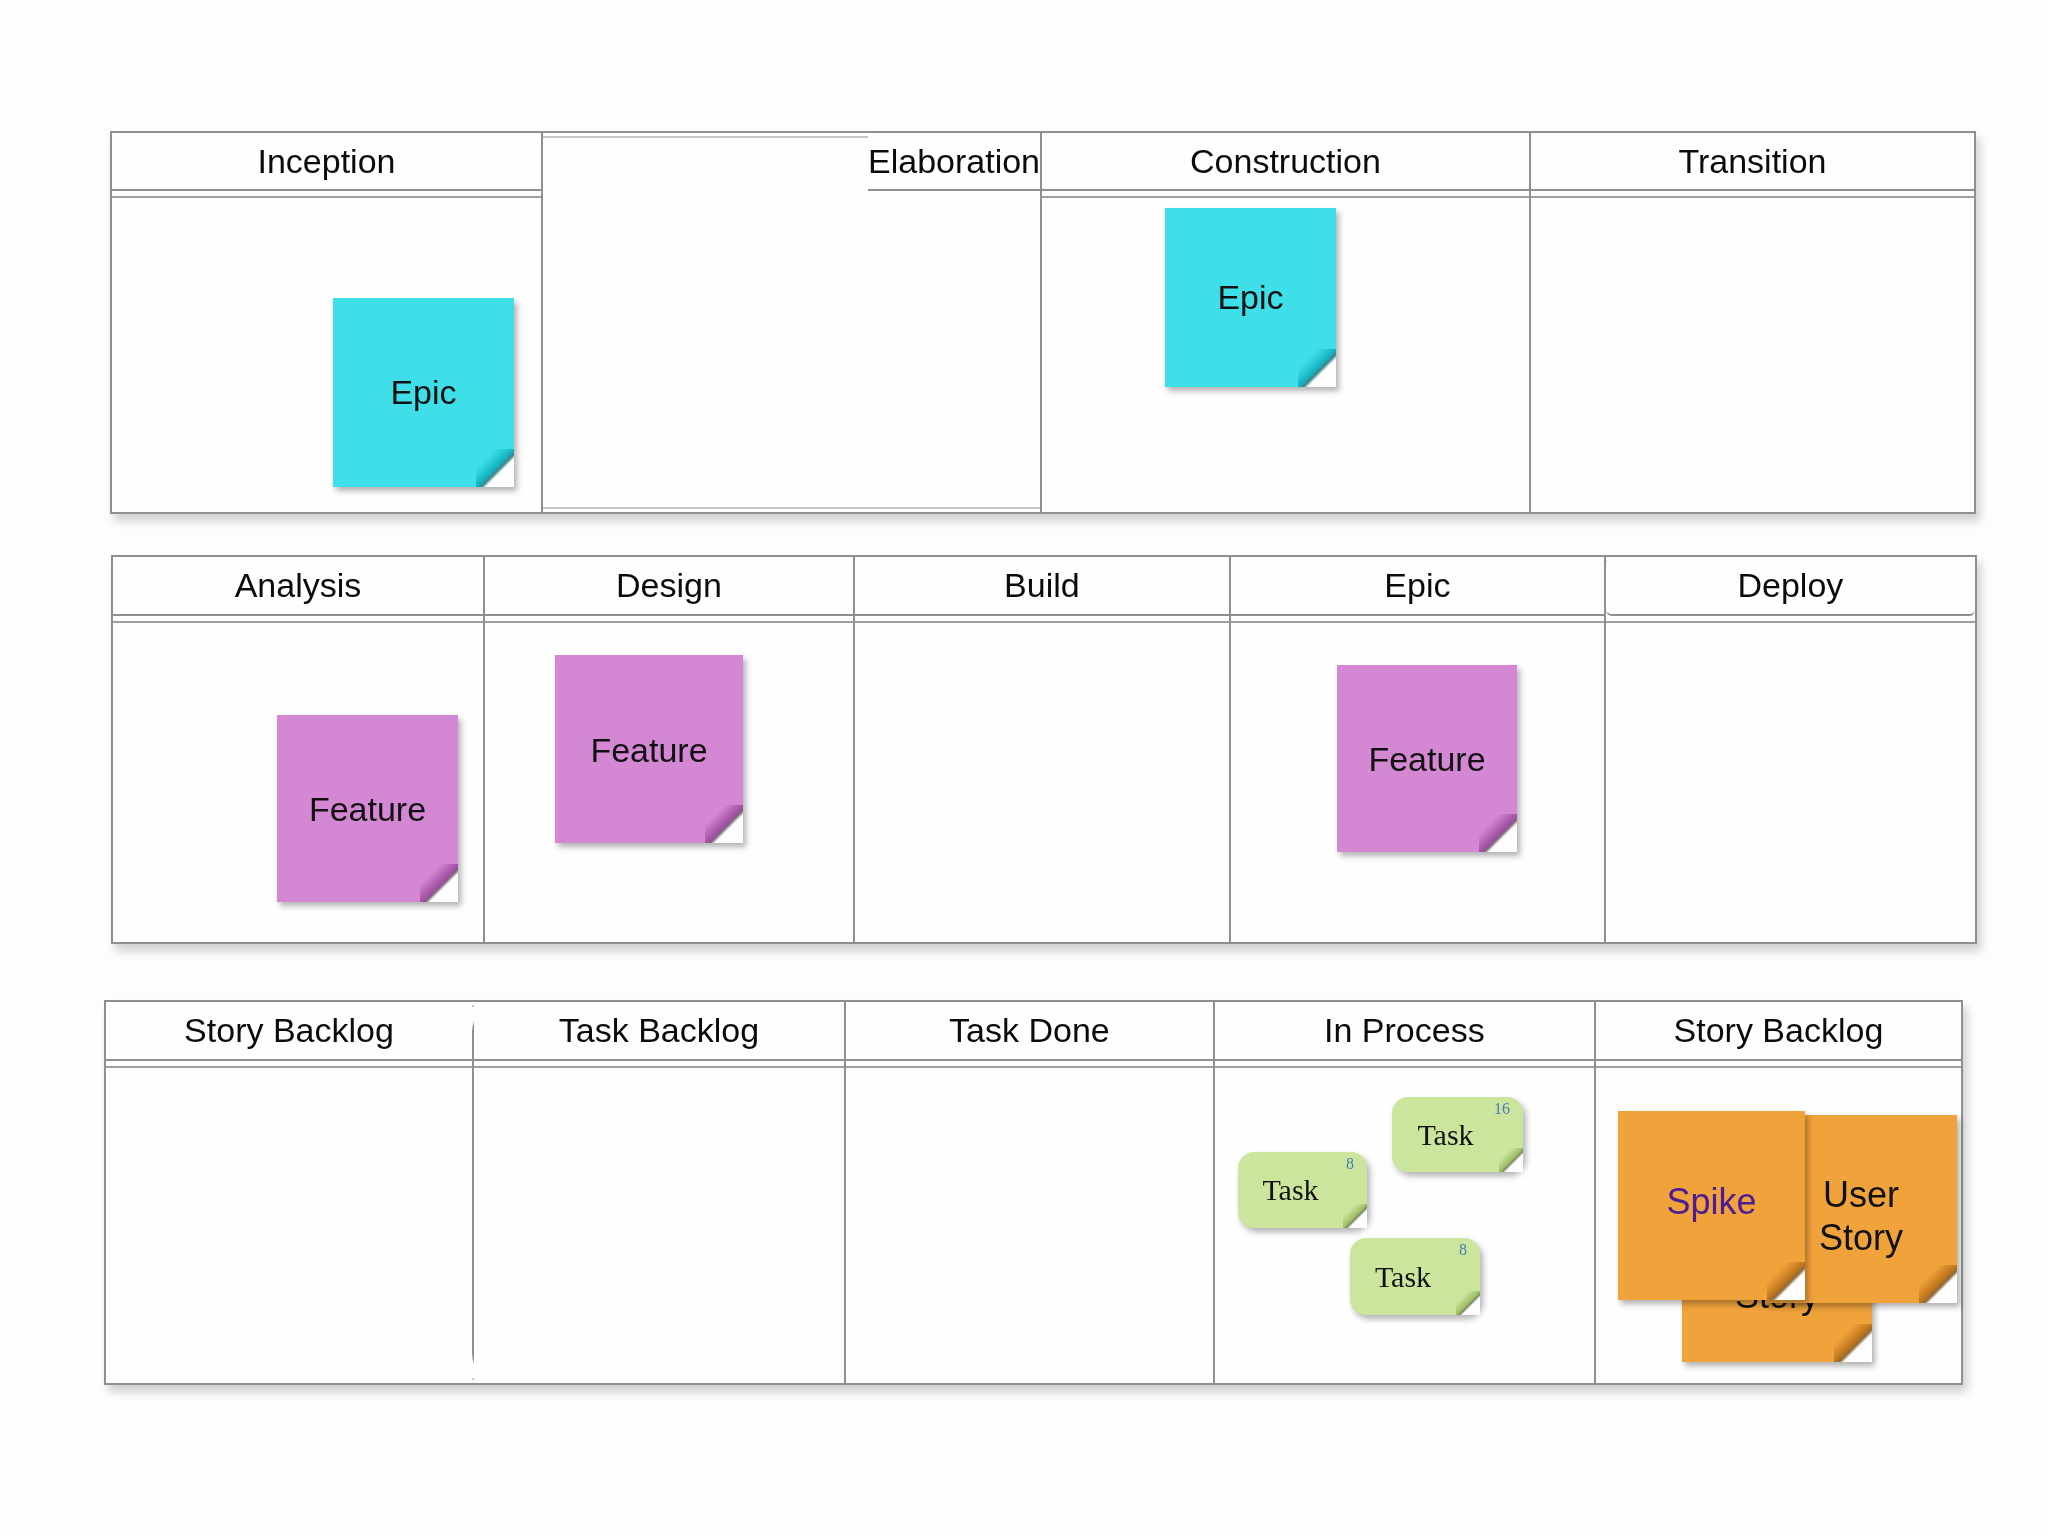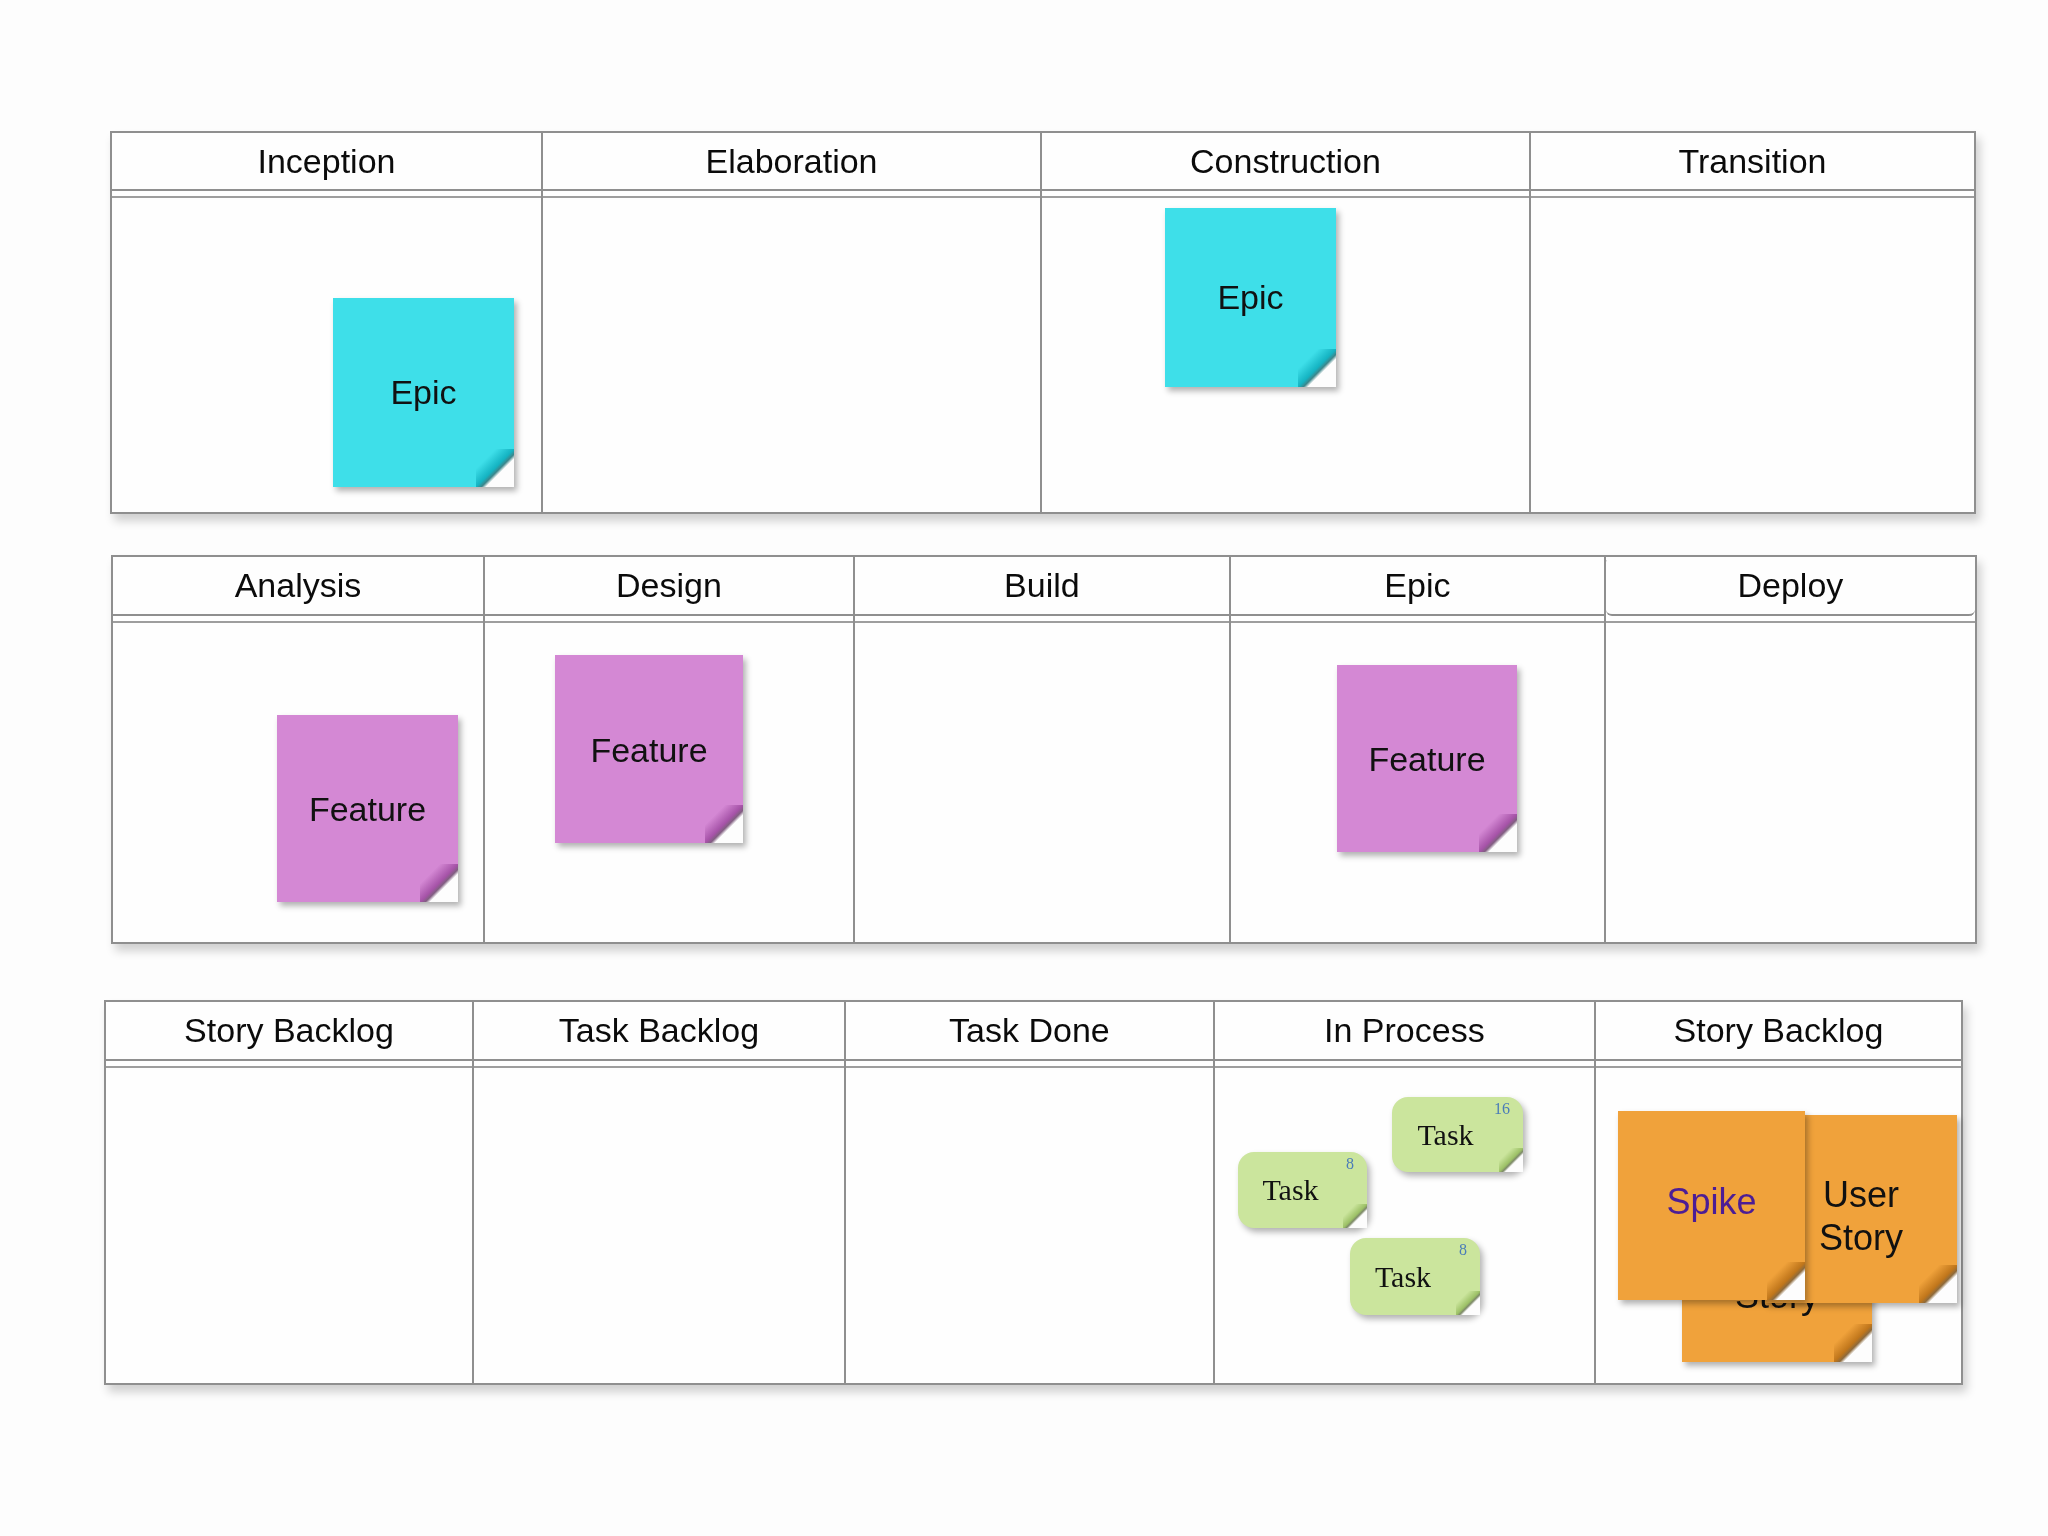--- a/index.html
+++ b/index.html
@@ -58,7 +58,7 @@
         <div class="csep"></div>
         <div class="cbody"></div>
       </div>
-      <div class="col" style="width: 26.8%;">
+      <div class="col" style="width: 26.8%; align-items: flex-end;">
         <div class="chead" style="height: 56px; color: rgb(11, 11, 11);">
           <span>Elaboration</span>
         </div>

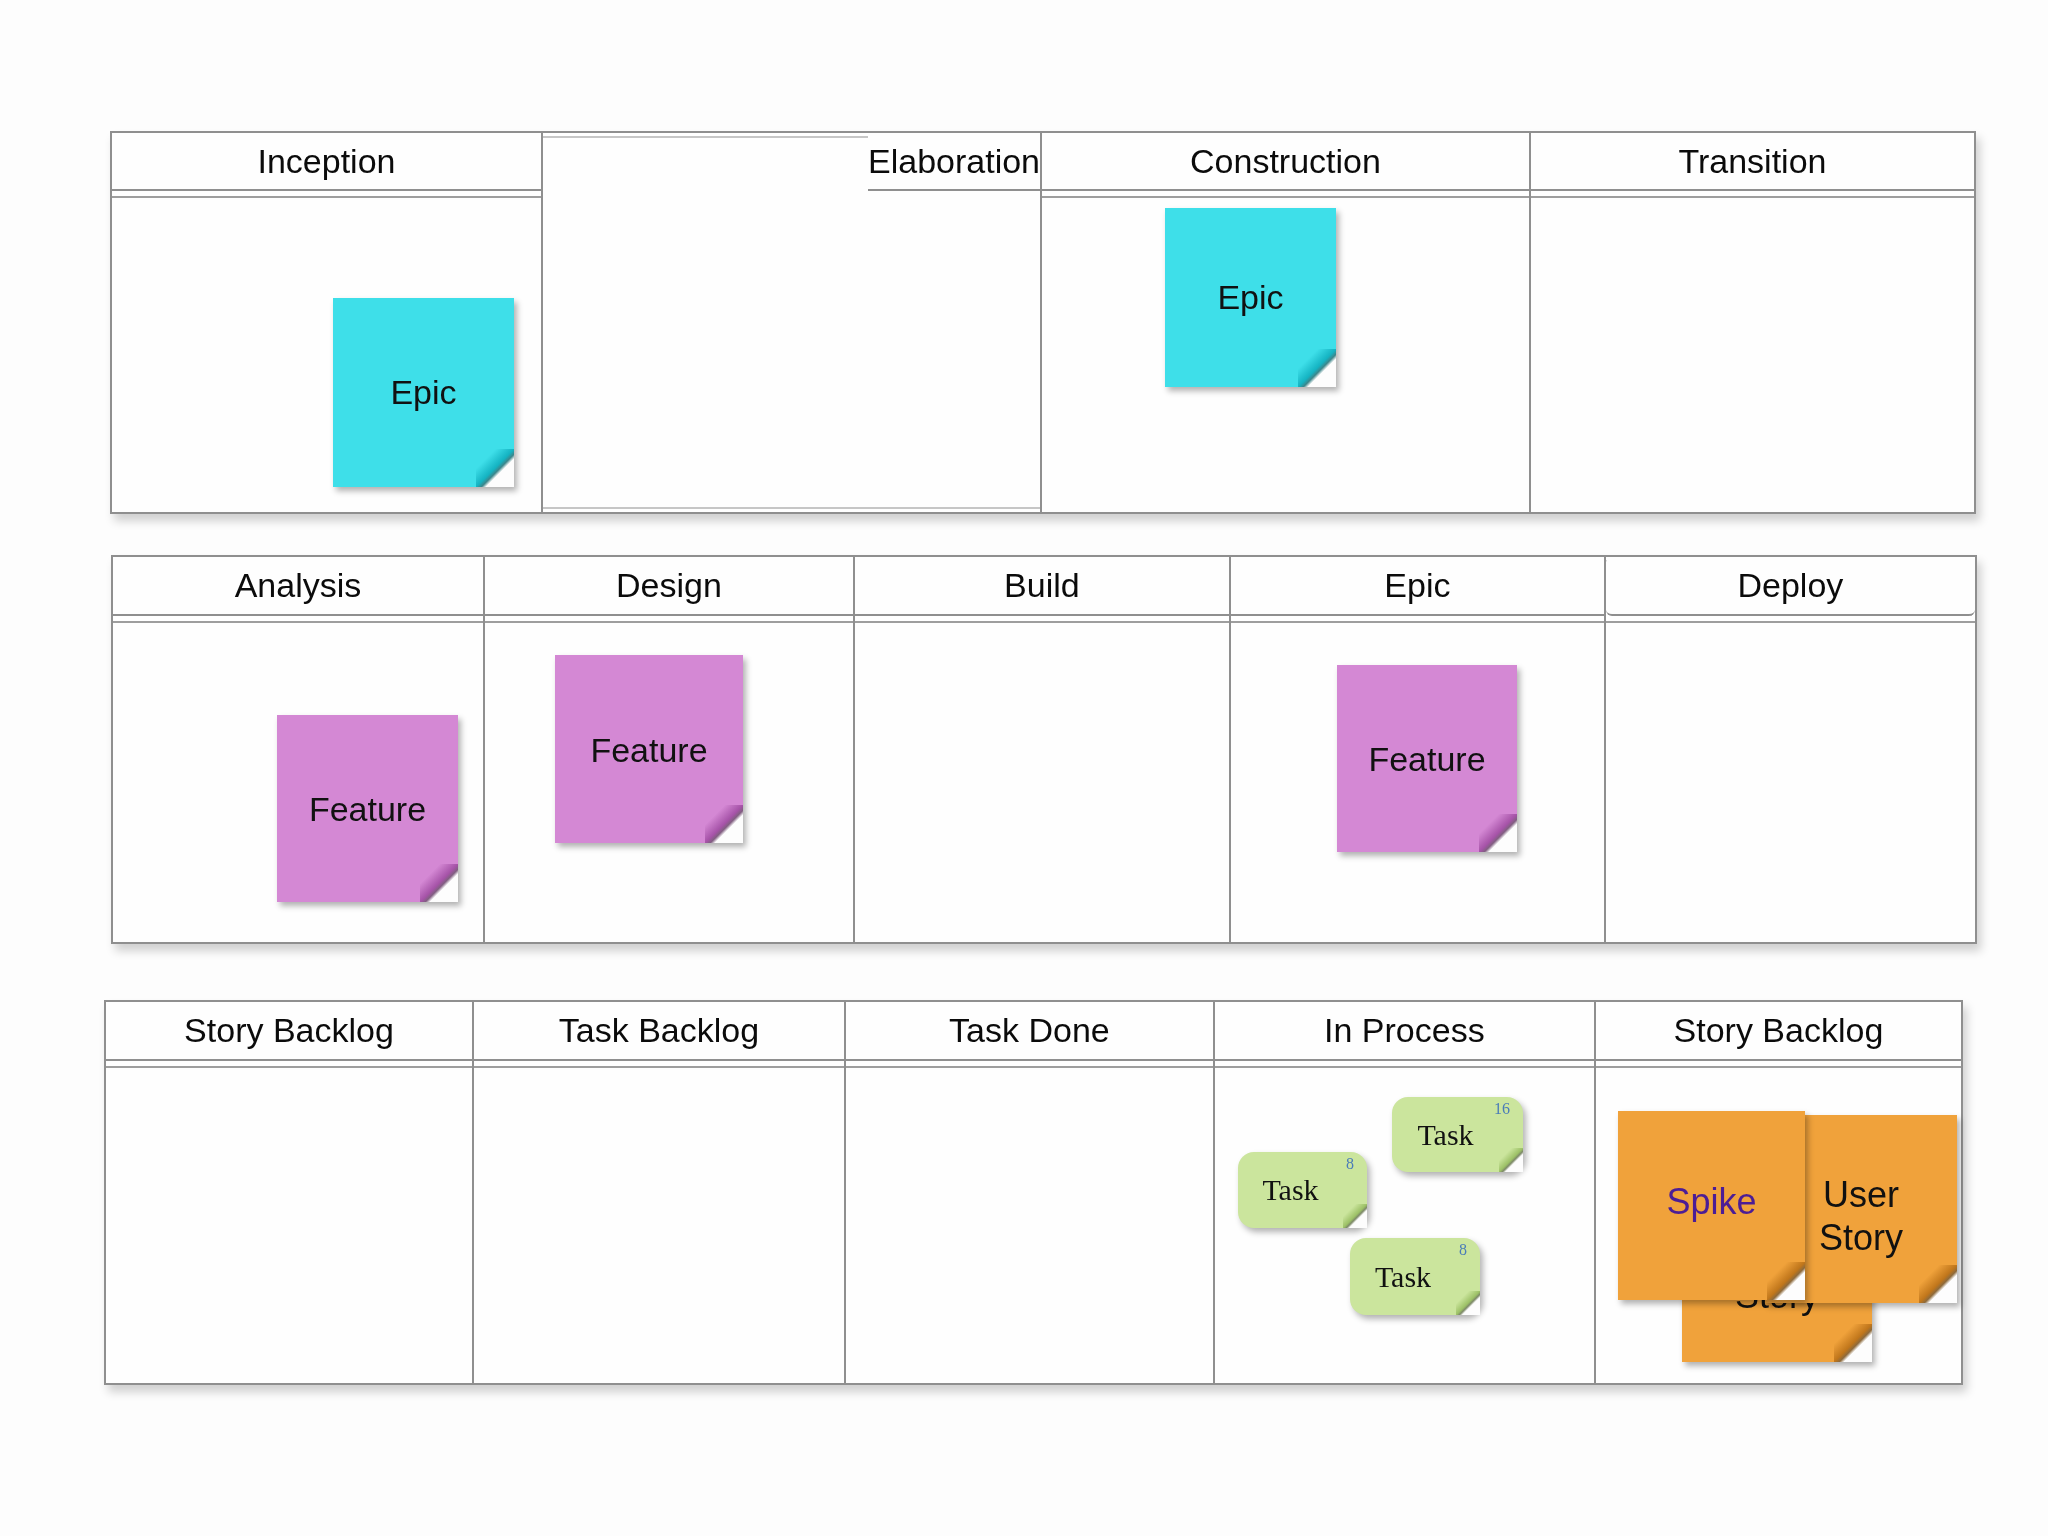--- a/index.html
+++ b/index.html
@@ -125,7 +125,7 @@
         <div class="csep"></div>
         <div class="cbody"></div>
       </div>
-      <div class="col" style="width: 20.05%;">
+      <div class="col" style="width: 20.05%; border-radius: 30px;">
         <div class="chead" style="height: 57px; color: rgb(11, 11, 11);">
           <span>Task Backlog</span>
         </div>

